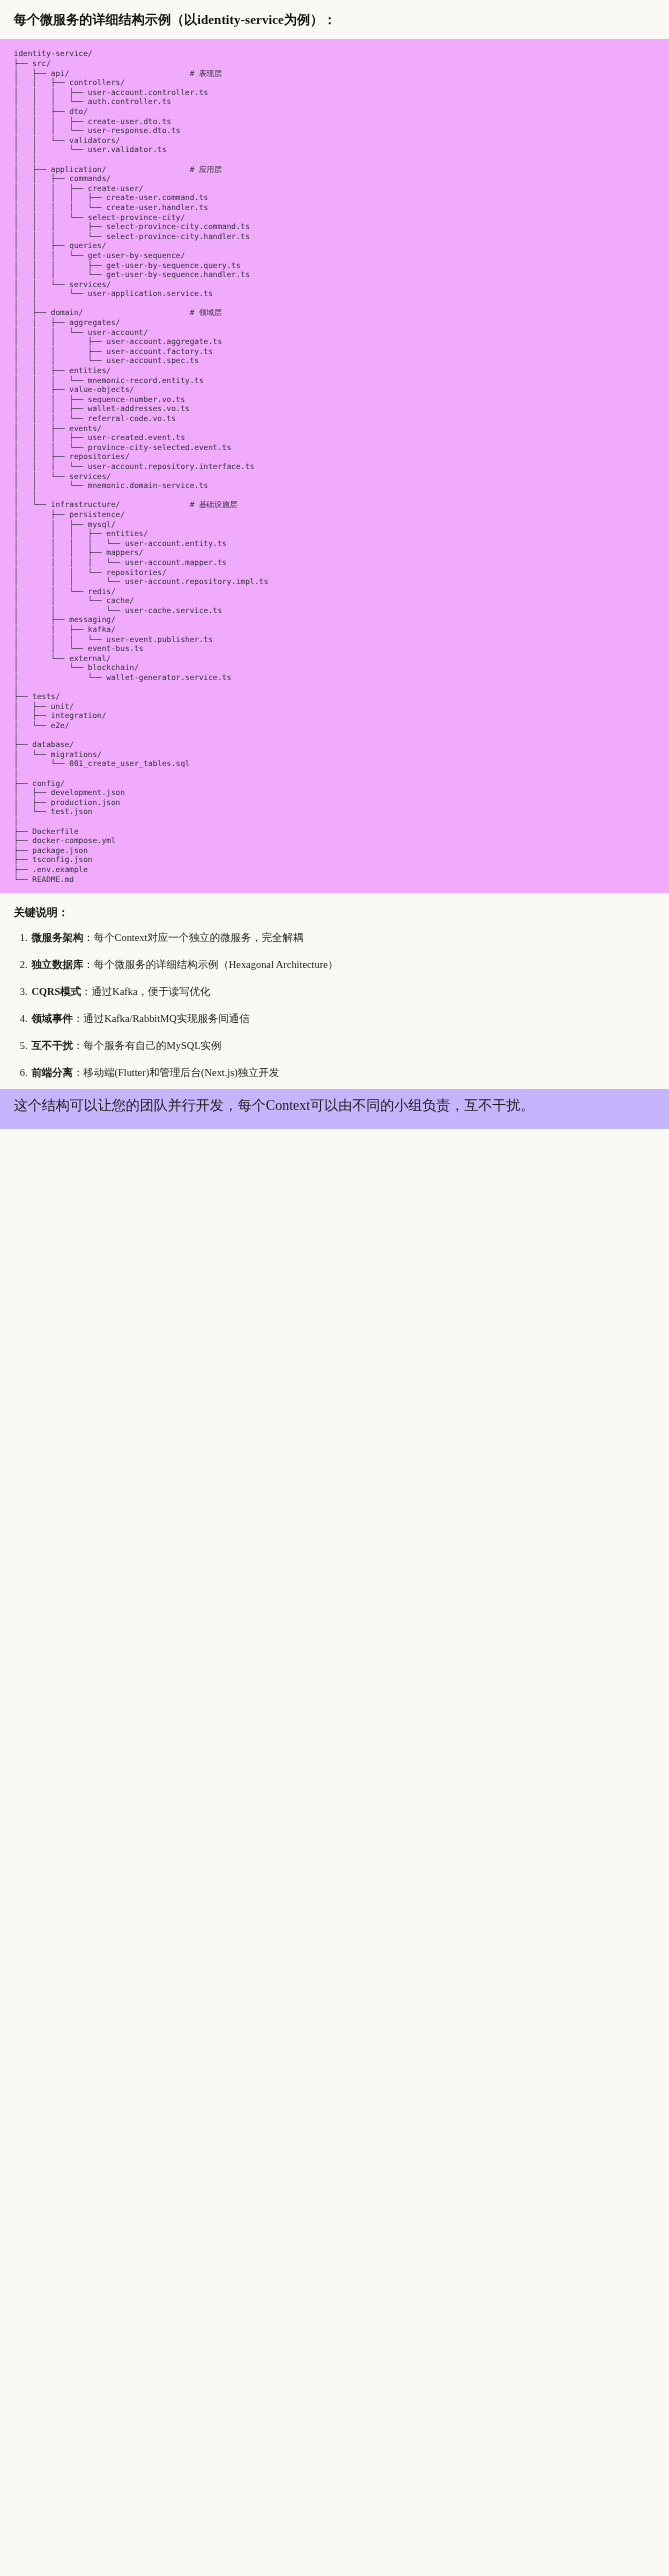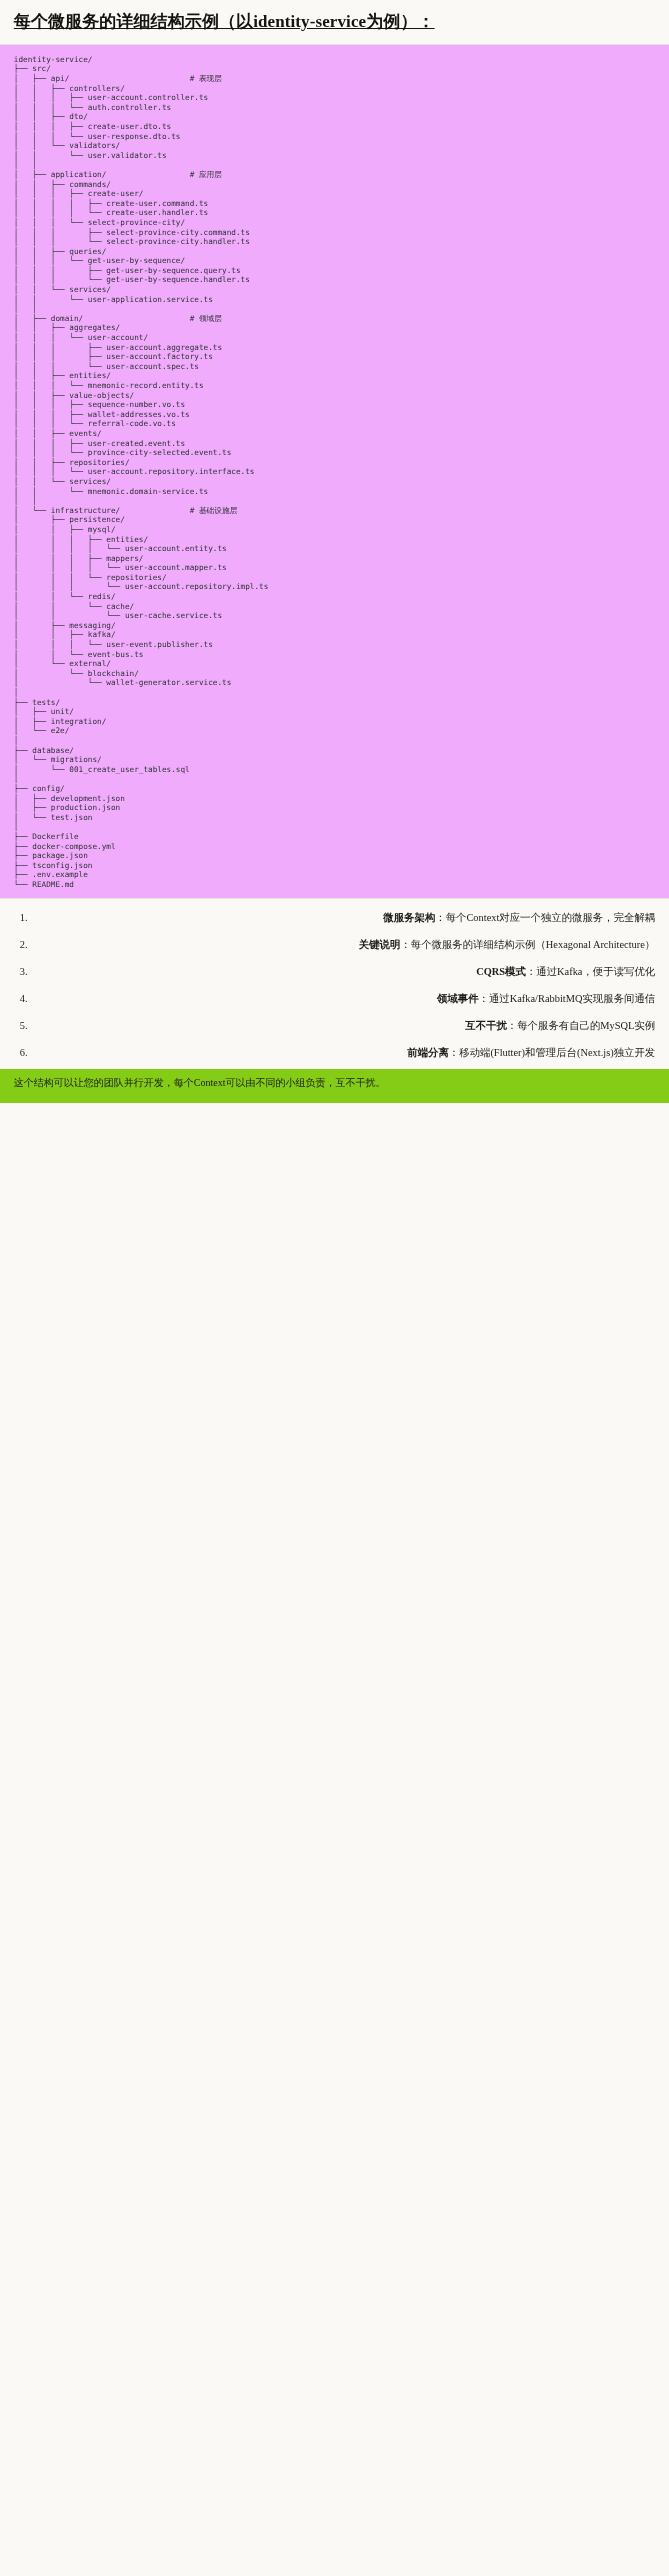--- a/index.html
+++ b/index.html
@@ -24,12 +24,11 @@
   .doc-title {
     font-family: "Liberation Serif", "DejaVu Serif", serif;
     font-weight: bold;
-    font-size: 17px;
+    font-size: 13px;
     line-height: 1.35;
     letter-spacing: 0.1px;
     color: #15140f;
     margin: 0;
-    text-decoration: underline;
   }
   .header-rule {
     height: 0.6px;

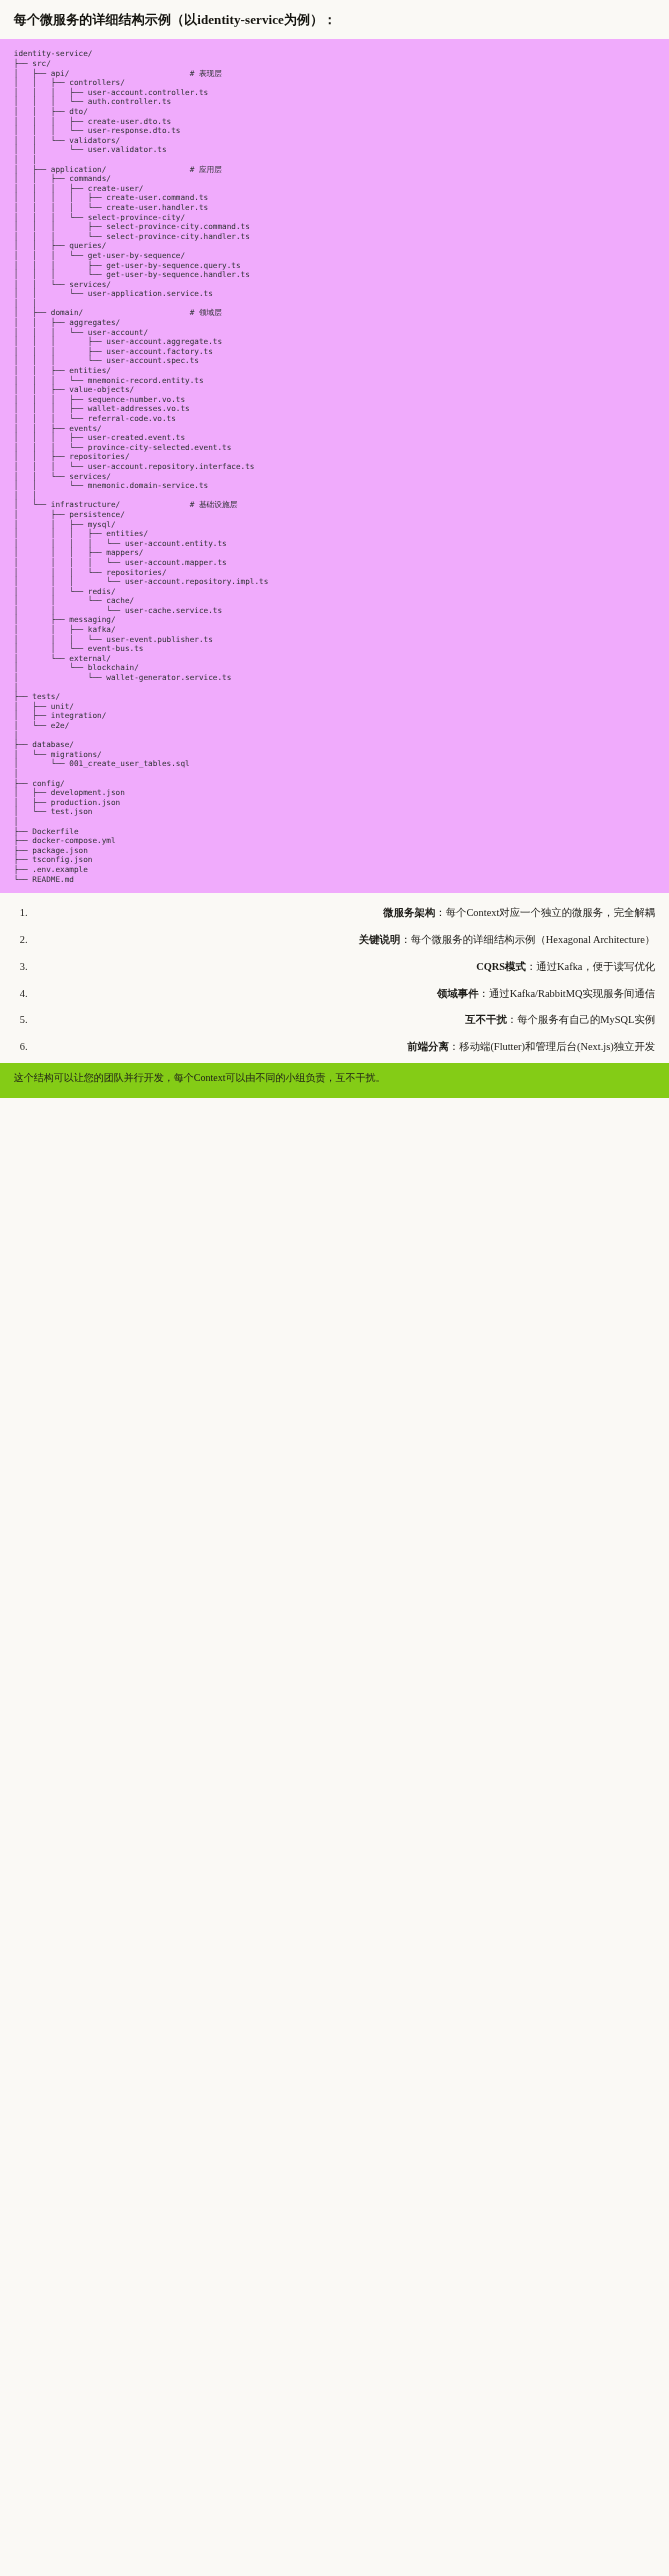--- a/index.html
+++ b/index.html
@@ -198,6 +198,7 @@
 <div class="code-rule"></div>
 
 <div class="keypoints">
+  <div class="kp-title">关键说明：</div>
   <ol class="kp-list">
     <li>
       <span class="kp-term">微服务架构</span><span class="kp-sep">：</span><span class="kp-desc">每个Context对应一个独立的微服务，完全解耦</span>

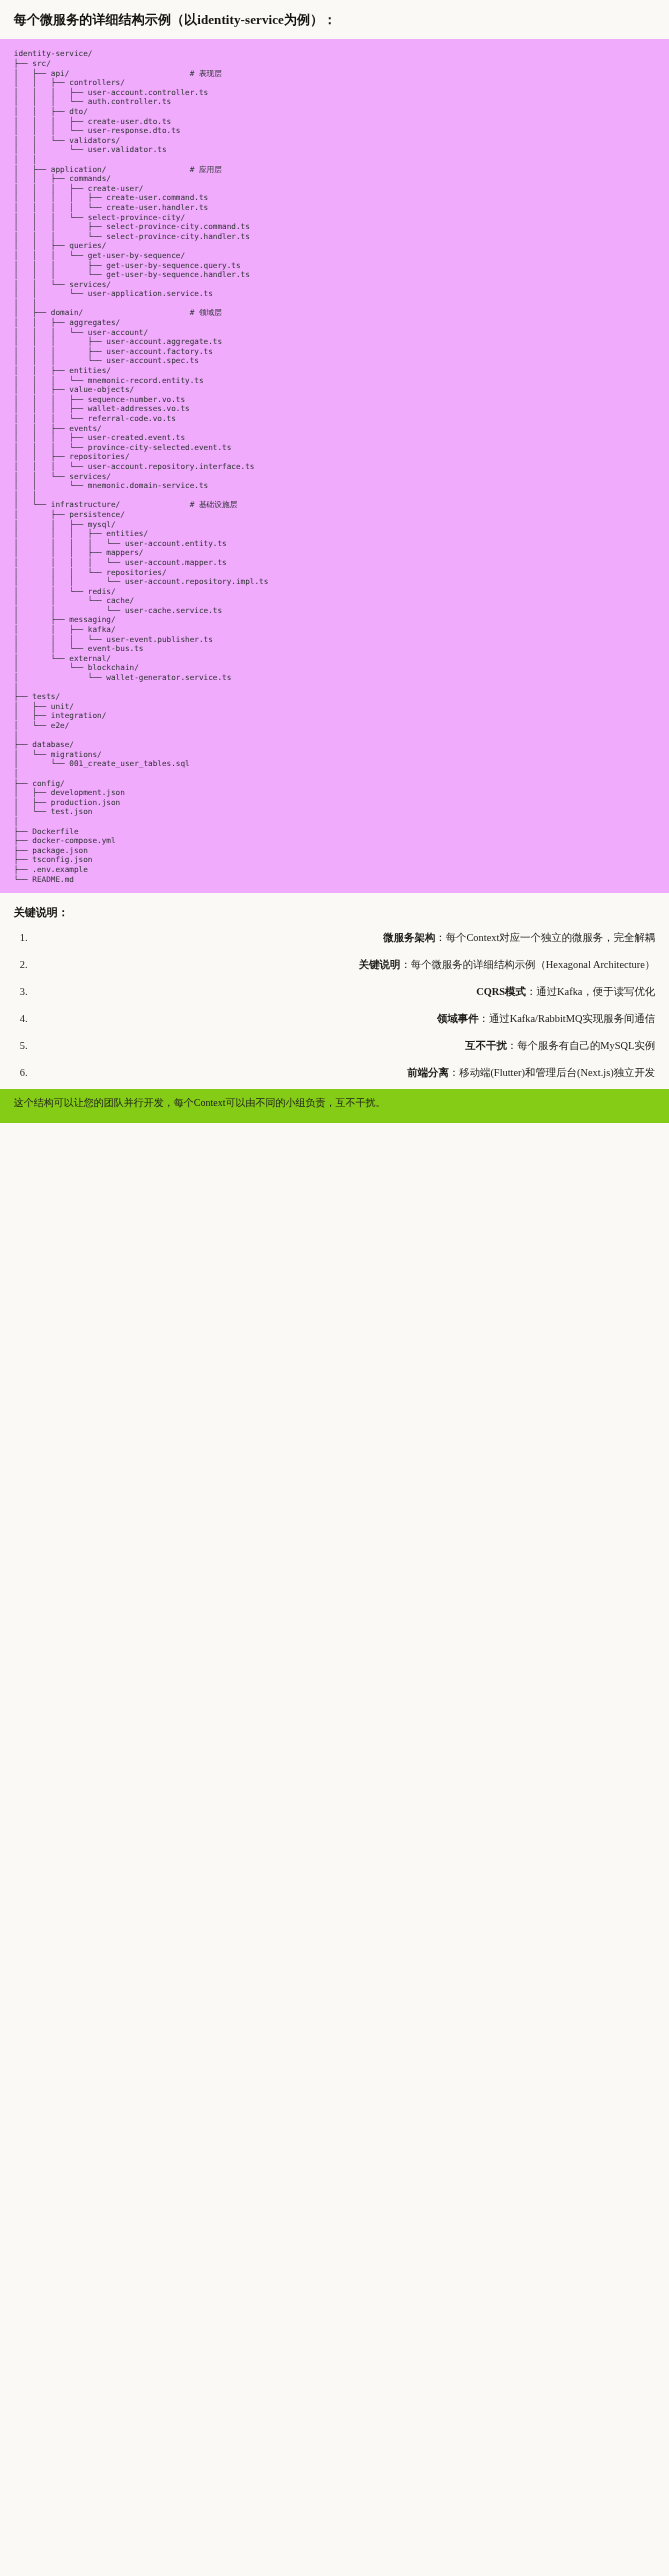--- a/index.html
+++ b/index.html
@@ -83,7 +83,6 @@
     margin: 0 0 11.3px 0;
     padding-left: 1.3px;
     color: #1d1c18;
-    text-align: right;
   }
   ol.kp-list > li:last-child { margin-bottom: 2px; }
   .kp-term { font-weight: bold; }

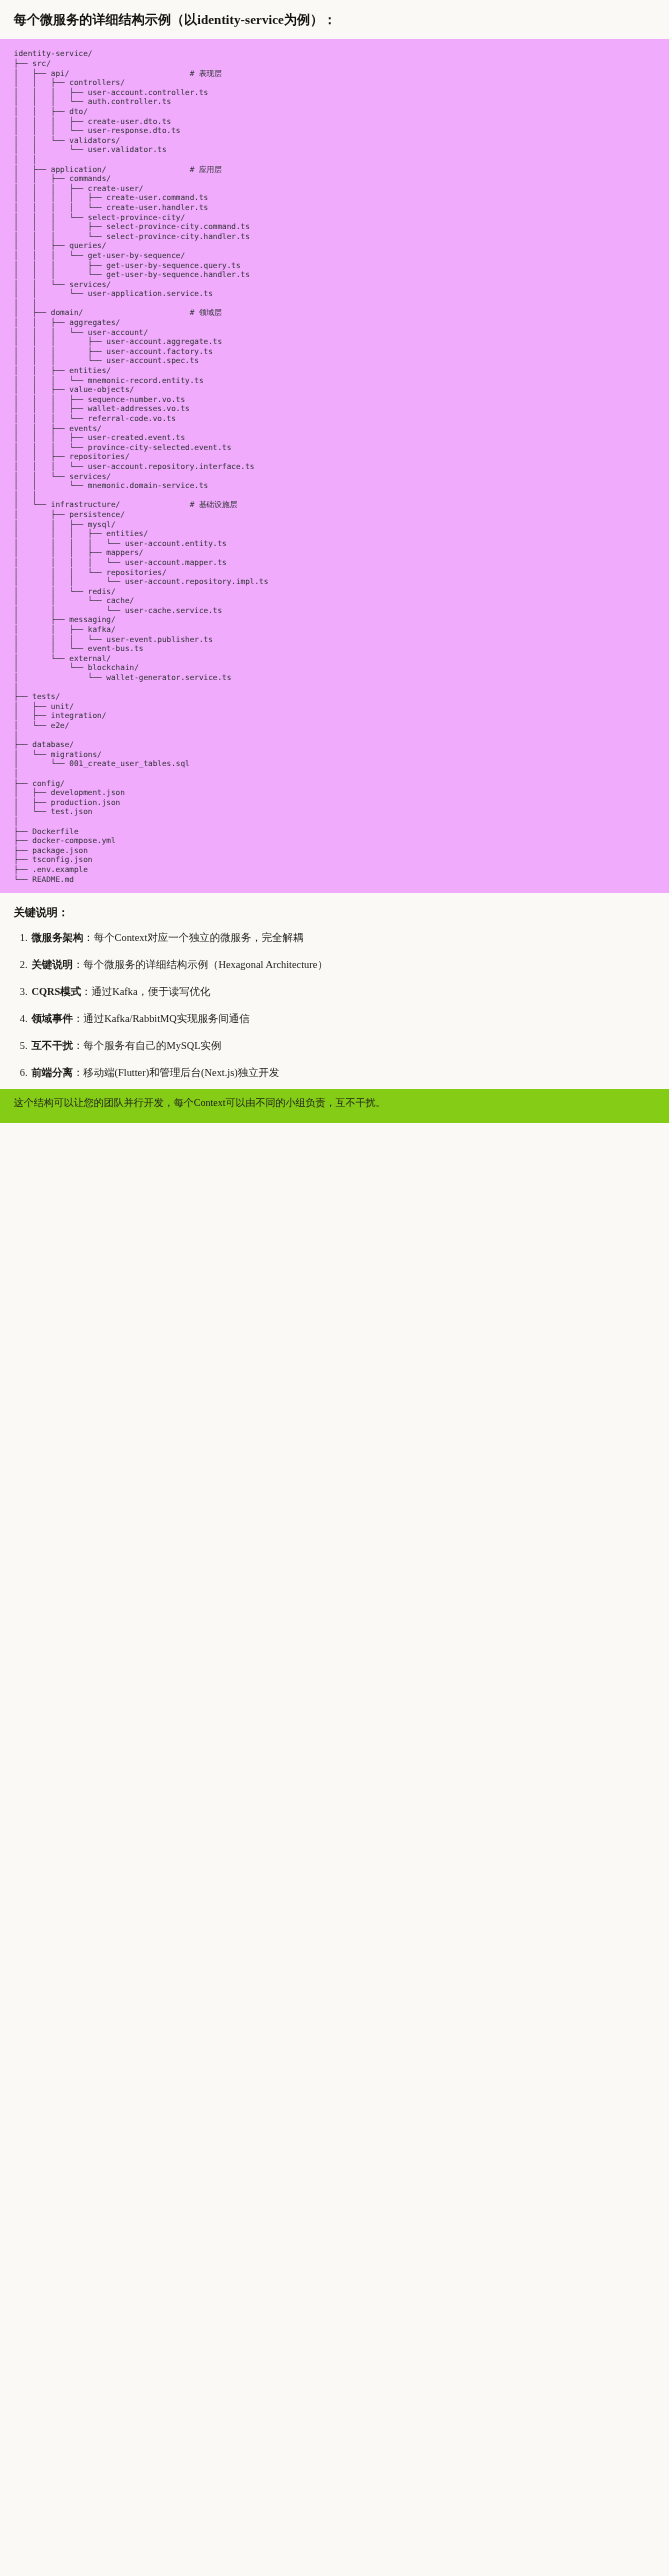--- a/index.html
+++ b/index.html
@@ -203,7 +203,7 @@
       <span class="kp-term">微服务架构</span><span class="kp-sep">：</span><span class="kp-desc">每个Context对应一个独立的微服务，完全解耦</span>
     </li>
     <li>
-      <span class="kp-term">关键说明</span><span class="kp-sep">：</span><span class="kp-desc">每个微服务的详细结构示例（Hexagonal Architecture）</span>
+      <span class="kp-term">独立数据库</span><span class="kp-sep">：</span><span class="kp-desc">每个微服务的详细结构示例（Hexagonal Architecture）</span>
     </li>
     <li>
       <span class="kp-term">CQRS模式</span><span class="kp-sep">：</span><span class="kp-desc">通过Kafka，便于读写优化</span>

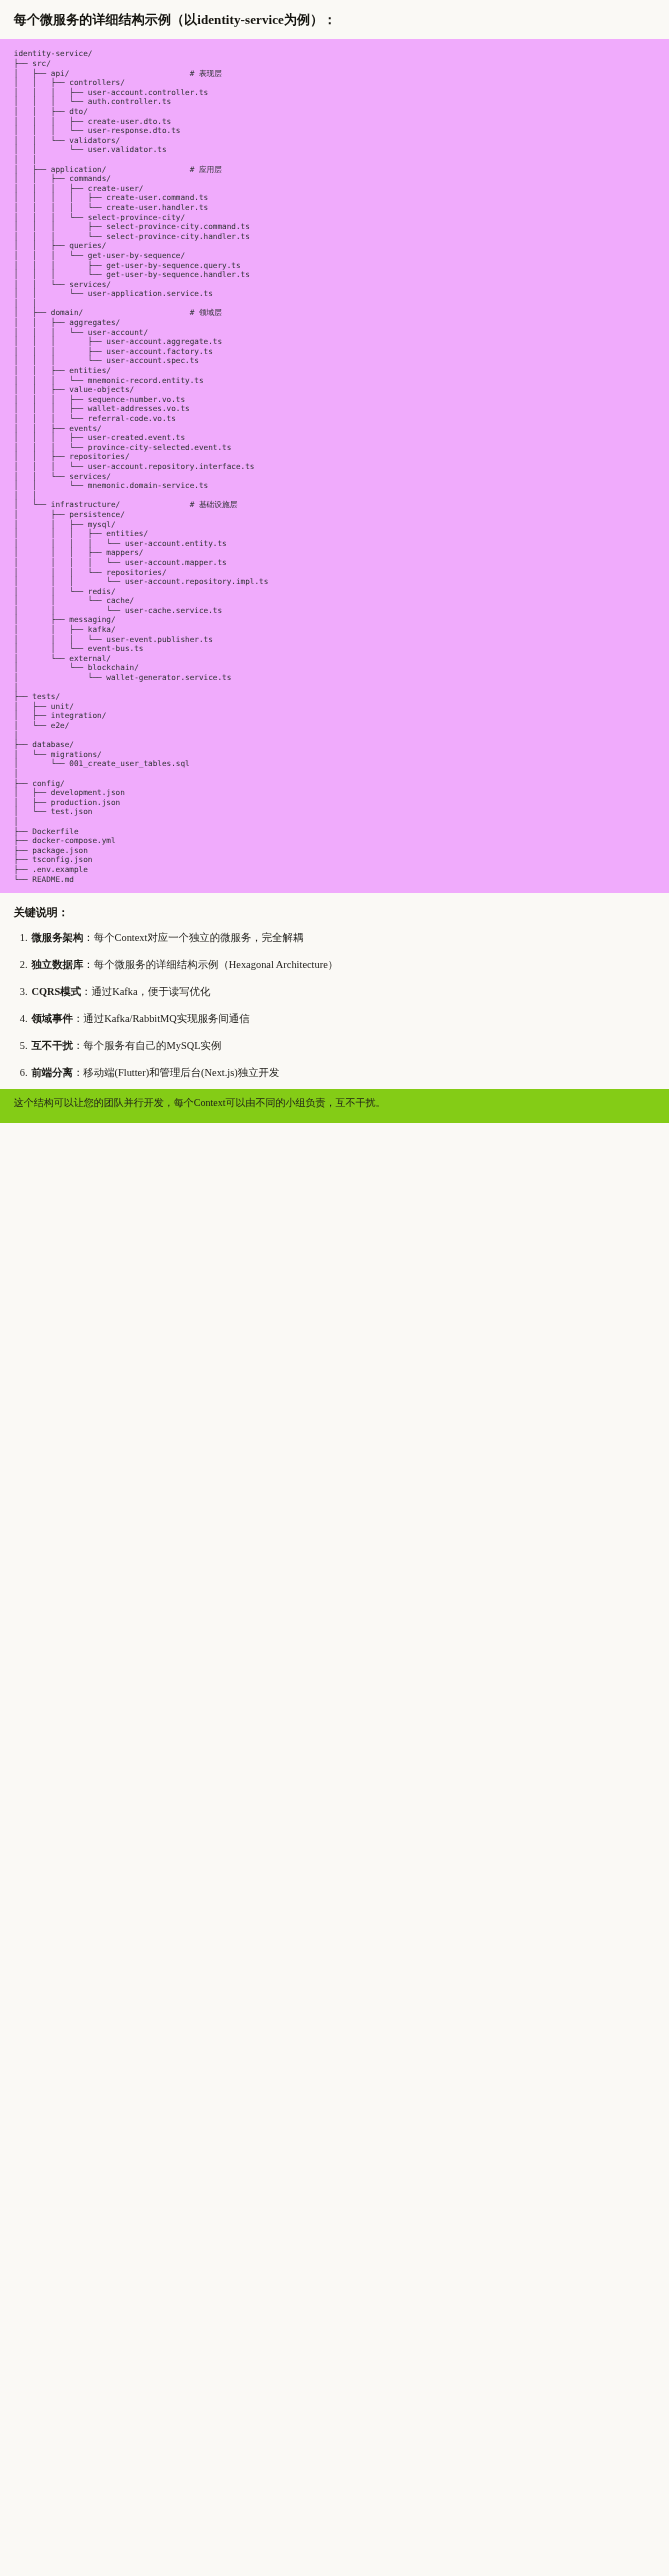--- a/index.html
+++ b/index.html
@@ -91,10 +91,10 @@
 
   .closing {
     padding: 6.3px 13.8px 12.5px 13.8px;
-    font-size: 10px;
+    font-size: 14px;
     line-height: 1.55;
     color: #1d1c18;
-    background: #84cc16;
+    background: #c4b5fd;
   }
 </style>
 </head>

